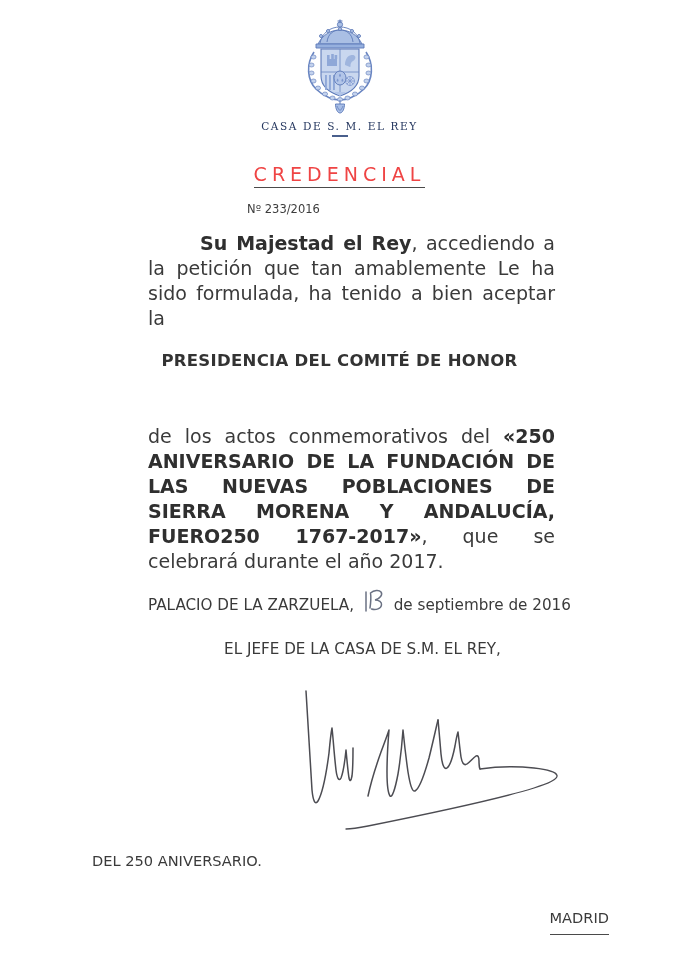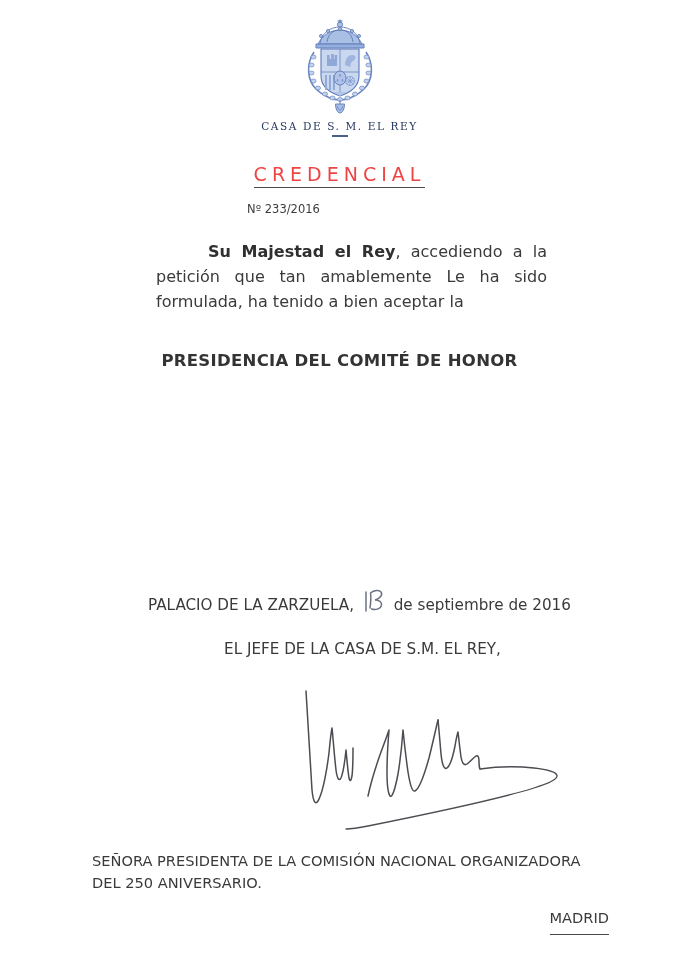--- a/index.html
+++ b/index.html
@@ -74,10 +74,10 @@
     color: #3d3d3d;
   }
   p.para {
-    margin: 8px;
+    margin: 0;
     text-align: justify;
     text-justify: inter-word;
-    font-size: 16px;
+    font-size: 19px;
     line-height: 25px;
     color: #3a3a3a;
   }

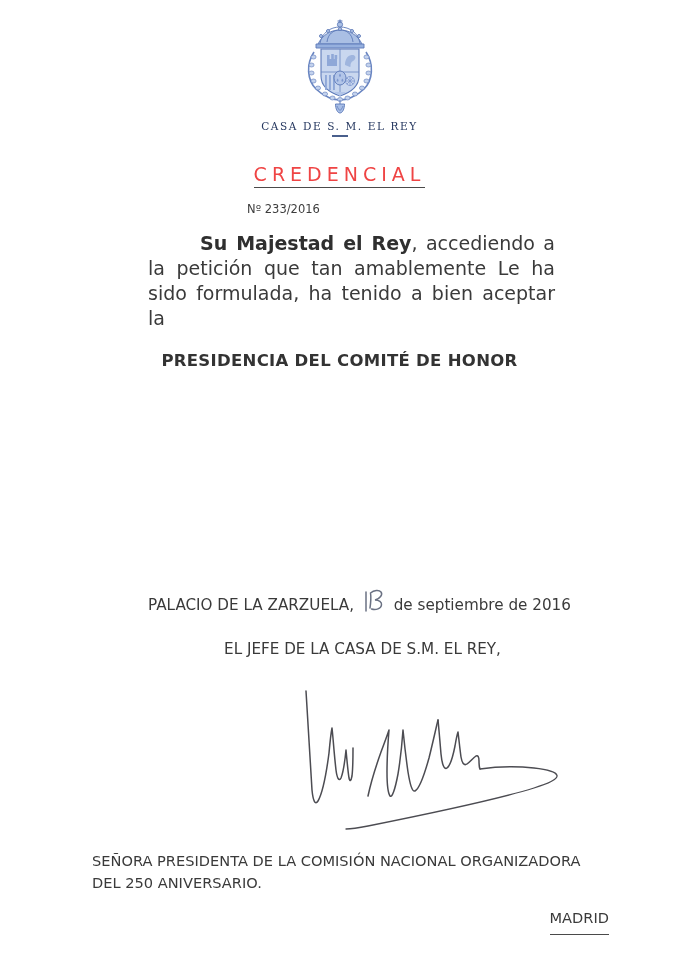--- a/index.html
+++ b/index.html
@@ -272,6 +272,9 @@
 
   <div class="committee-title">PRESIDENCIA DEL COMITÉ DE HONOR</div>
 
+  <div class="para-2">
+    <p class="para"><span>de los actos conmemorativos del </span><b>«250 ANIVERSARIO DE LA FUNDACIÓN DE LAS NUEVAS POBLACIONES DE SIERRA MORENA Y ANDALUCÍA, FUERO250 1767-2017»</b><span>, que se celebrará durante el año 2017.</span></p>
+  </div>
 
 
   <div class="date-line">

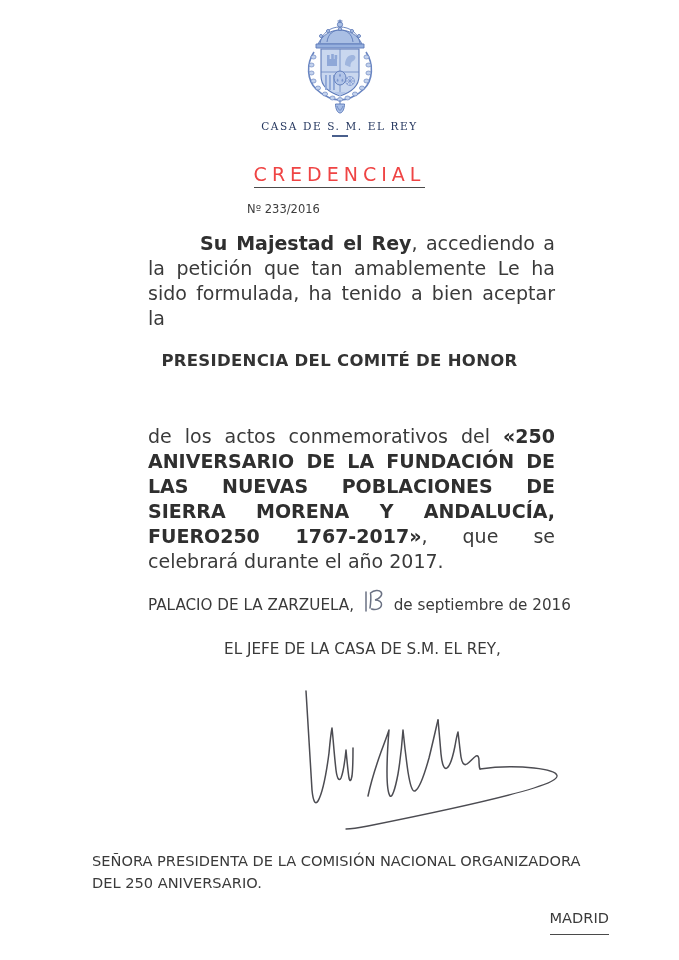--- a/index.html
+++ b/index.html
@@ -310,7 +310,6 @@
   </svg>
 
   <div class="addressee">
-    <div>SEÑORA PRESIDENTA DE LA COMISIÓN NACIONAL ORGANIZADORA</div>
     <div>DEL 250 ANIVERSARIO.</div>
   </div>
 

